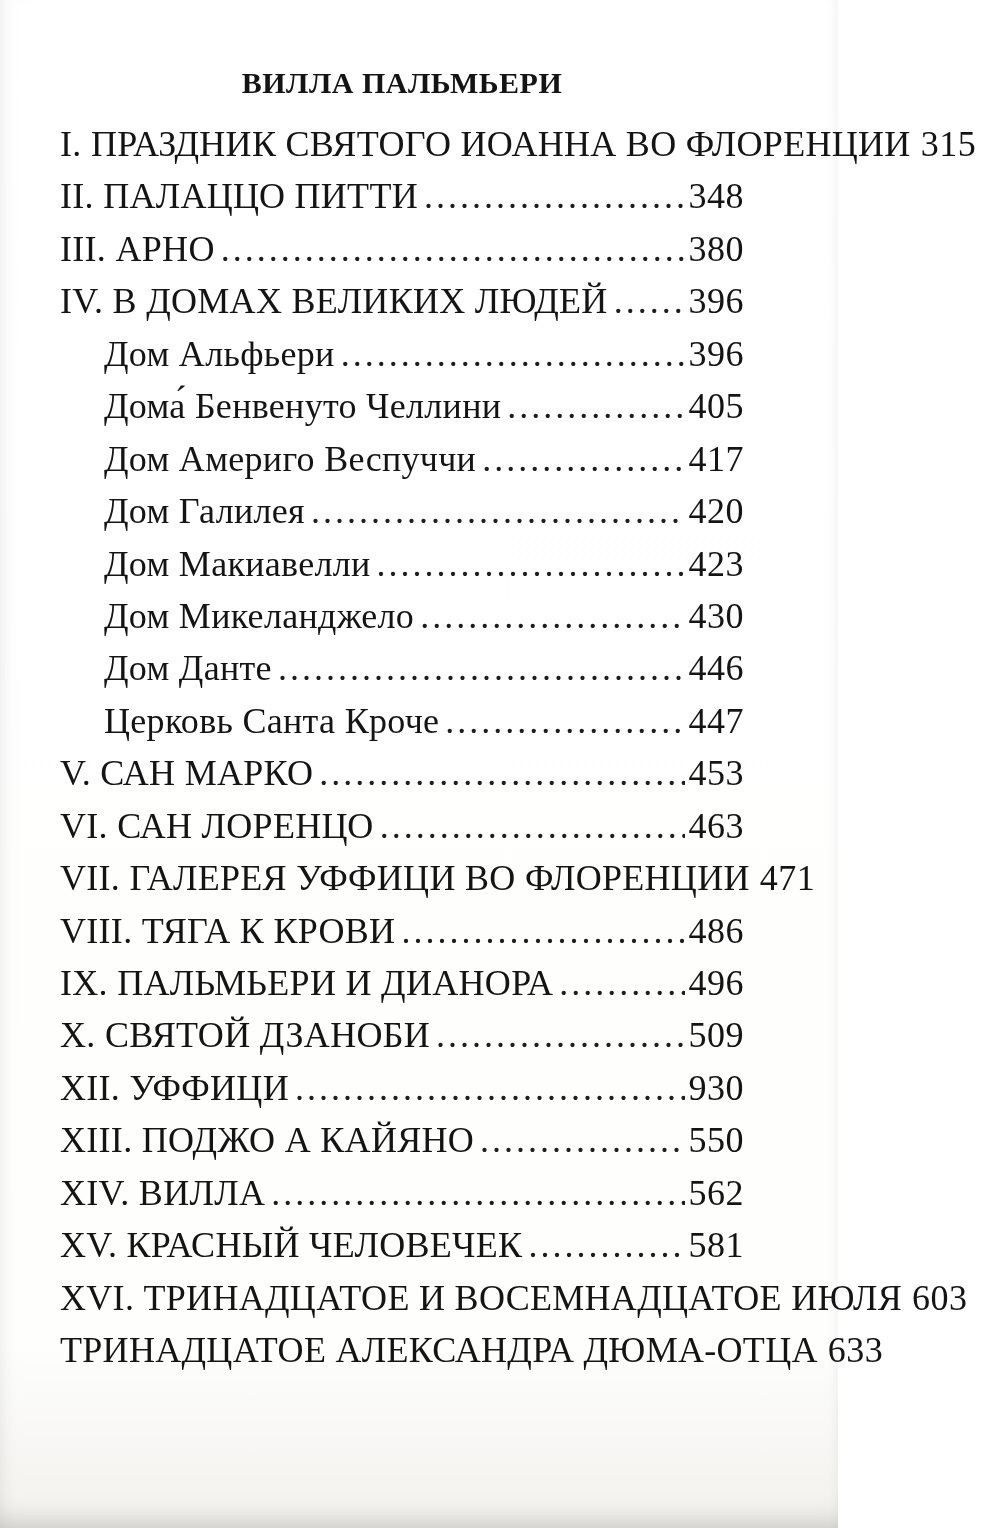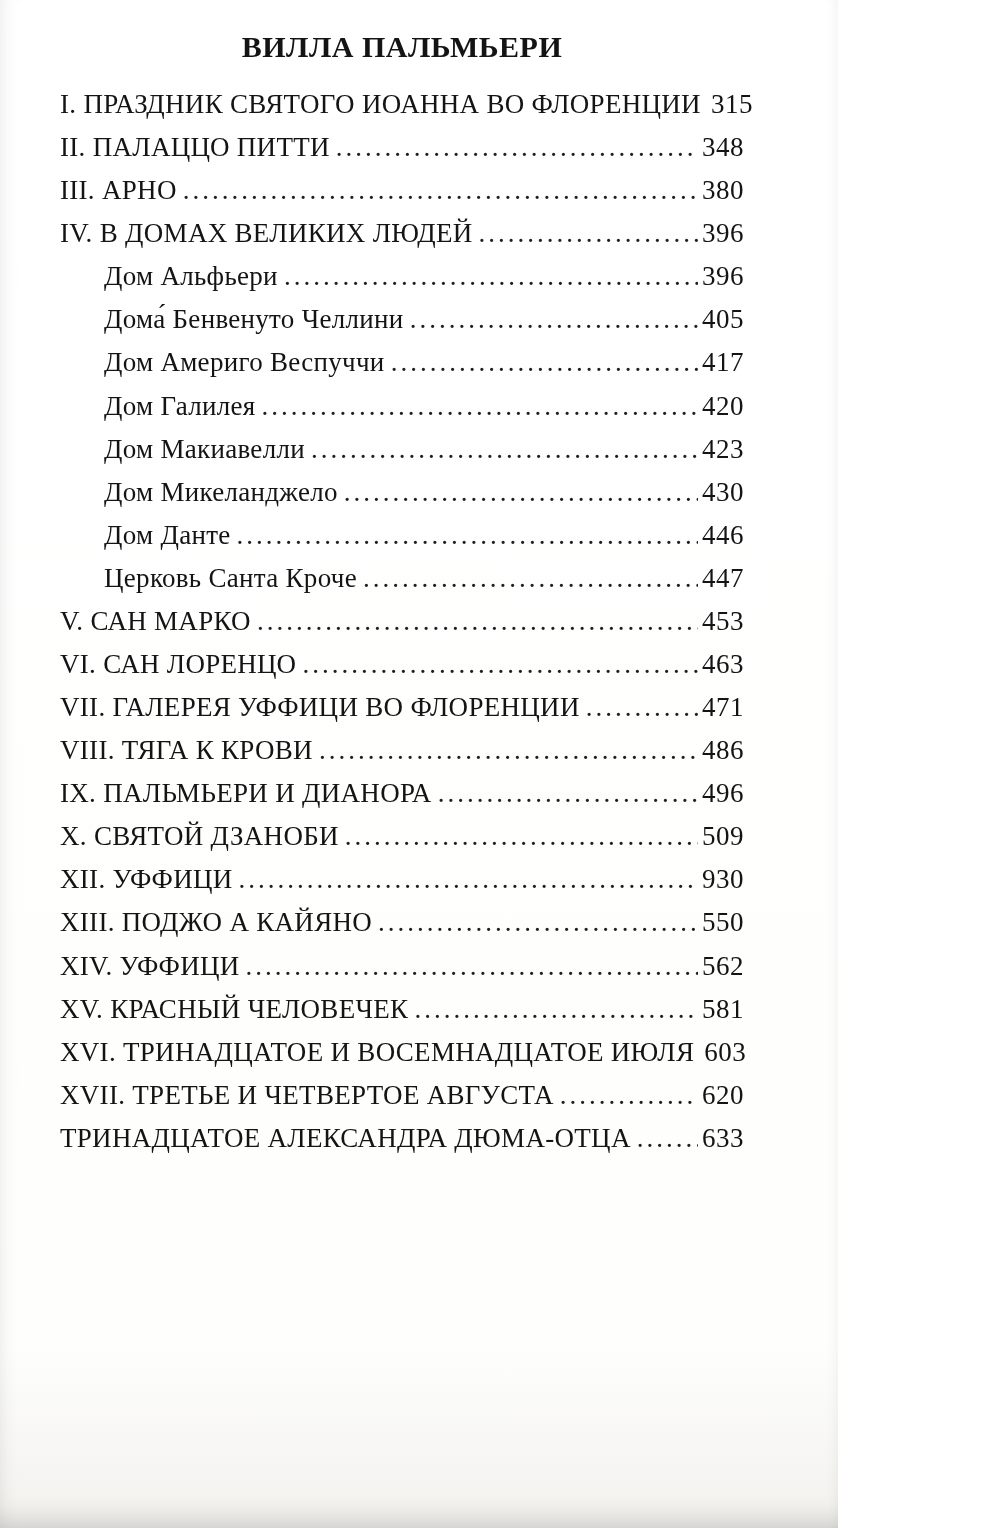--- a/index.html
+++ b/index.html
@@ -18,7 +18,7 @@
   .page {
     width: 838px;
     height: 1528px;
-    padding: 30px 94px 0 60px;
+    padding: 66px 94px 0 60px;
     background: linear-gradient(180deg, #ffffff 0%, #fefefd 88%, #f3f2ef 99%);
     box-shadow:
       inset 0 -20px 26px -16px rgba(60,60,60,0.25),

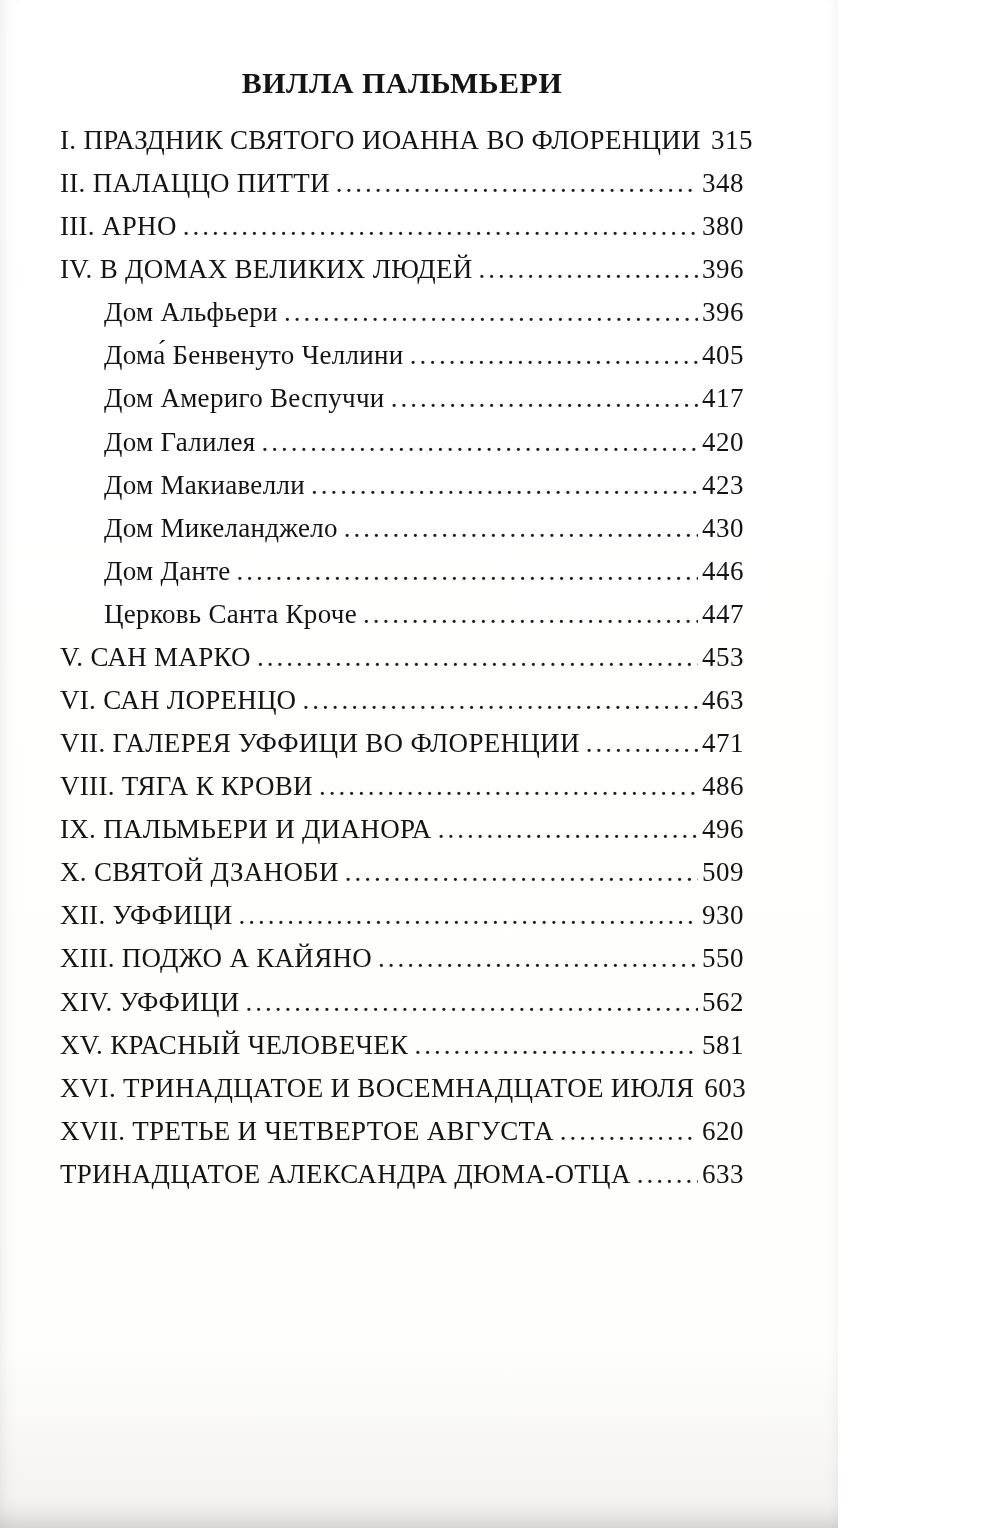--- a/index.html
+++ b/index.html
@@ -36,7 +36,7 @@
   .row {
     display: flex;
     align-items: baseline;
-    font-size: 27px;
+    font-size: 36px;
     line-height: 1.04;
     margin-bottom: 15px;
   }

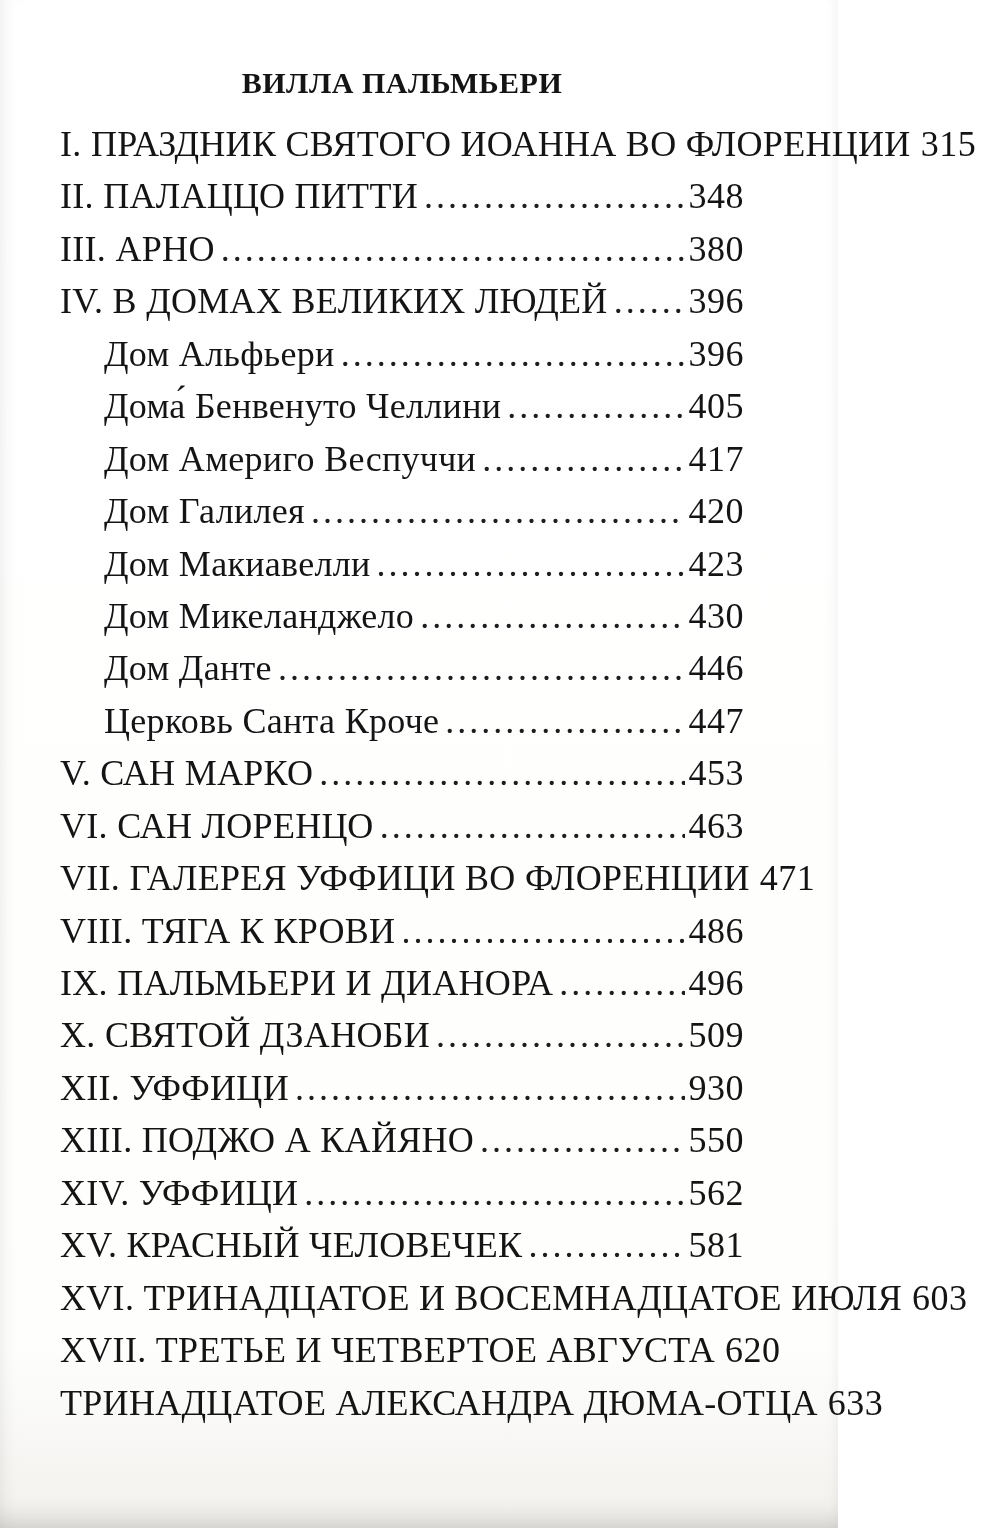--- a/index.html
+++ b/index.html
@@ -173,7 +173,7 @@
         <span class="pagenum">550</span>
       </div>
       <div class="row">
-        <span class="label">XIV. УФФИЦИ</span>
+        <span class="label">XIV. ВИЛЛА</span>
         <span class="dots"></span>
         <span class="pagenum">562</span>
       </div>

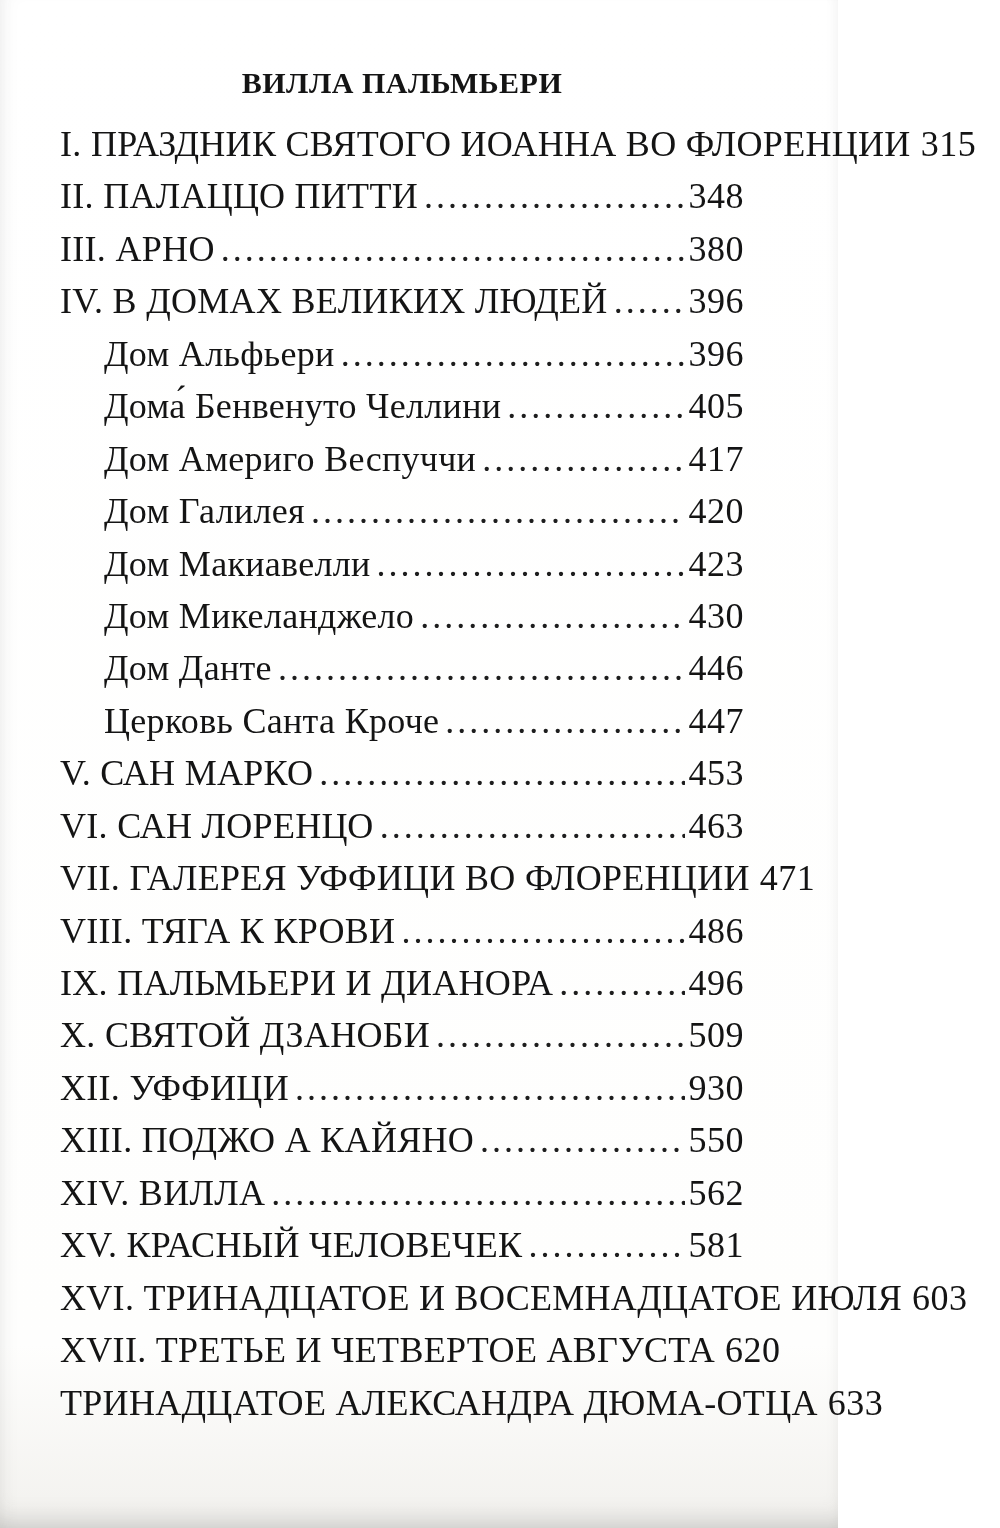--- a/index.html
+++ b/index.html
@@ -187,11 +187,6 @@
         <span class="dots"></span>
         <span class="pagenum">603</span>
       </div>
-      <div class="row">
-        <span class="label">XVII. ТРЕТЬЕ И ЧЕТВЕРТОЕ АВГУСТА</span>
-        <span class="dots"></span>
-        <span class="pagenum">620</span>
-      </div>
       <div class="row gap-top">
         <span class="label">ТРИНАДЦАТОЕ АЛЕКСАНДРА ДЮМА-ОТЦА</span>
         <span class="dots"></span>

